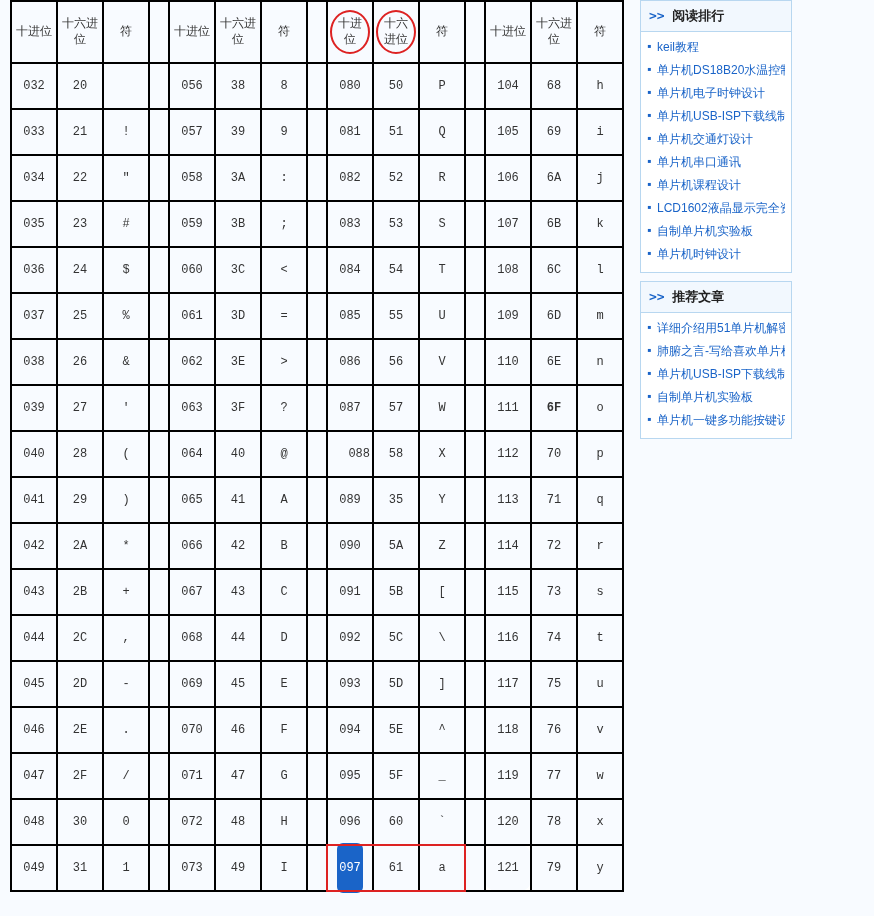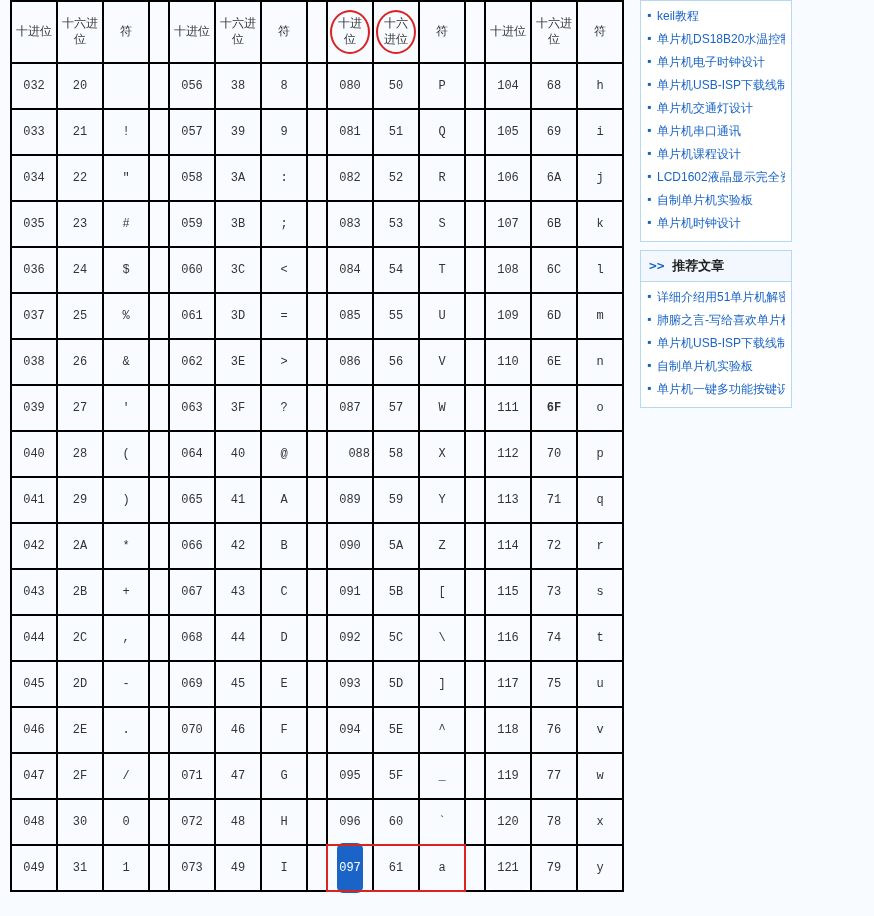--- a/index.html
+++ b/index.html
@@ -452,6 +452,10 @@
 
   <div class="sidebar">
     <div class="side-box">
+      <div class="side-title">
+        <span class="chevrons">&gt;&gt;</span>
+        <span>阅读排行</span>
+      </div>
       <ul class="side-list" id="list1">
           <li><a href="#">keil教程</a></li>
           <li><a href="#">单片机DS18B20水温控制系</a></li>

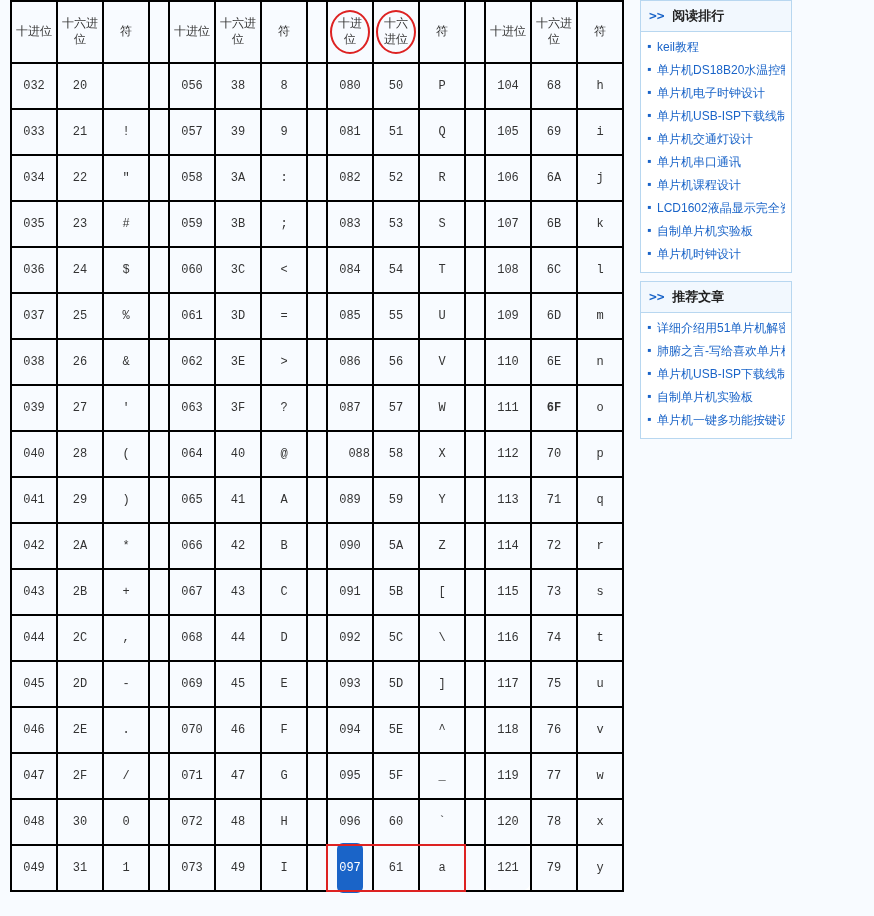--- a/index.html
+++ b/index.html
@@ -303,7 +303,7 @@
             <td class="col-char" style="position: relative;"><span>A</span></td>
             <td class="col-gap"></td>
             <td class="col-dec" style="position: relative;"><span>089</span></td>
-            <td class="col-hex" style="position: relative;"><span>59</span></td>
+            <td class="col-hex" style="position: relative;"><span>35</span></td>
             <td class="col-char" style="position: relative;"><span>Y</span></td>
             <td class="col-gap"></td>
             <td class="col-dec" style="position: relative;"><span>113</span></td>

